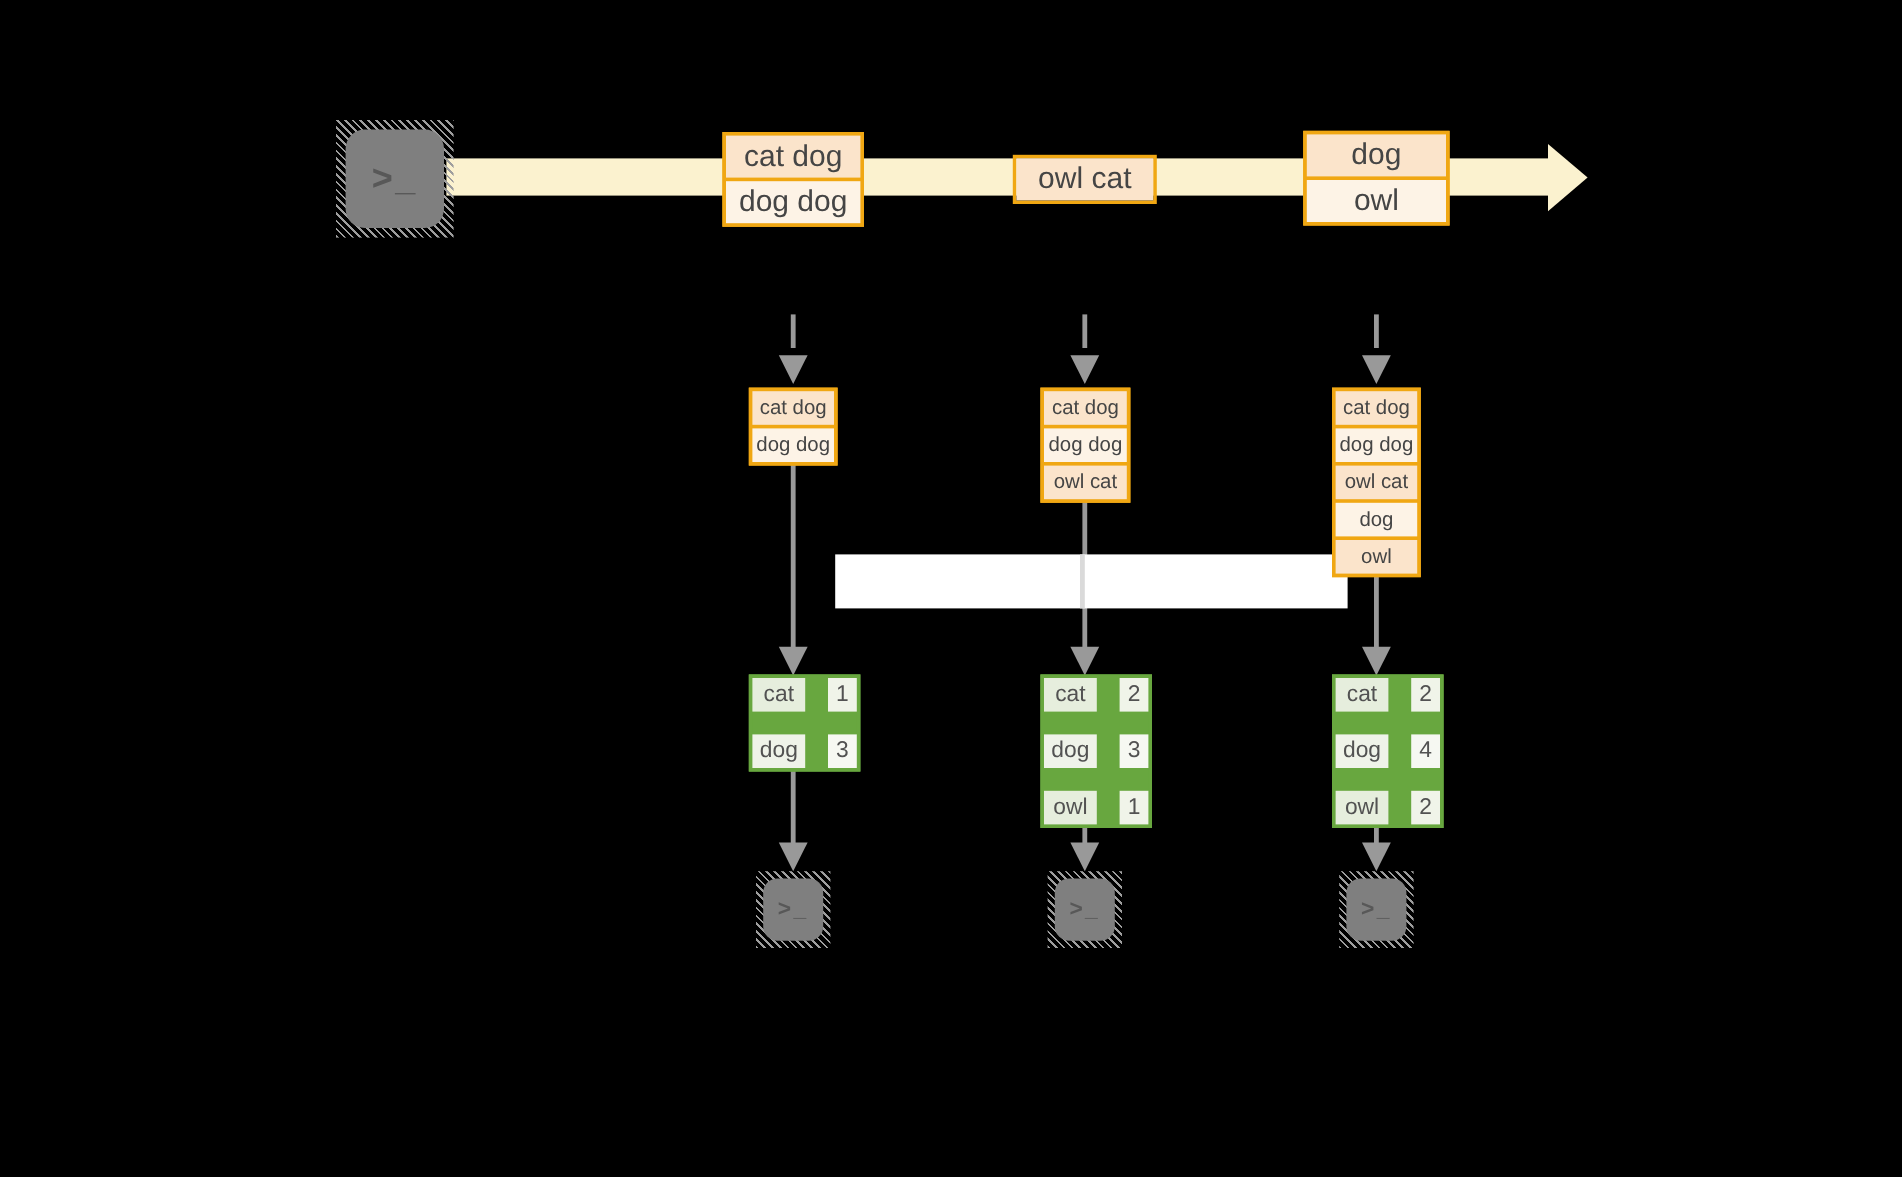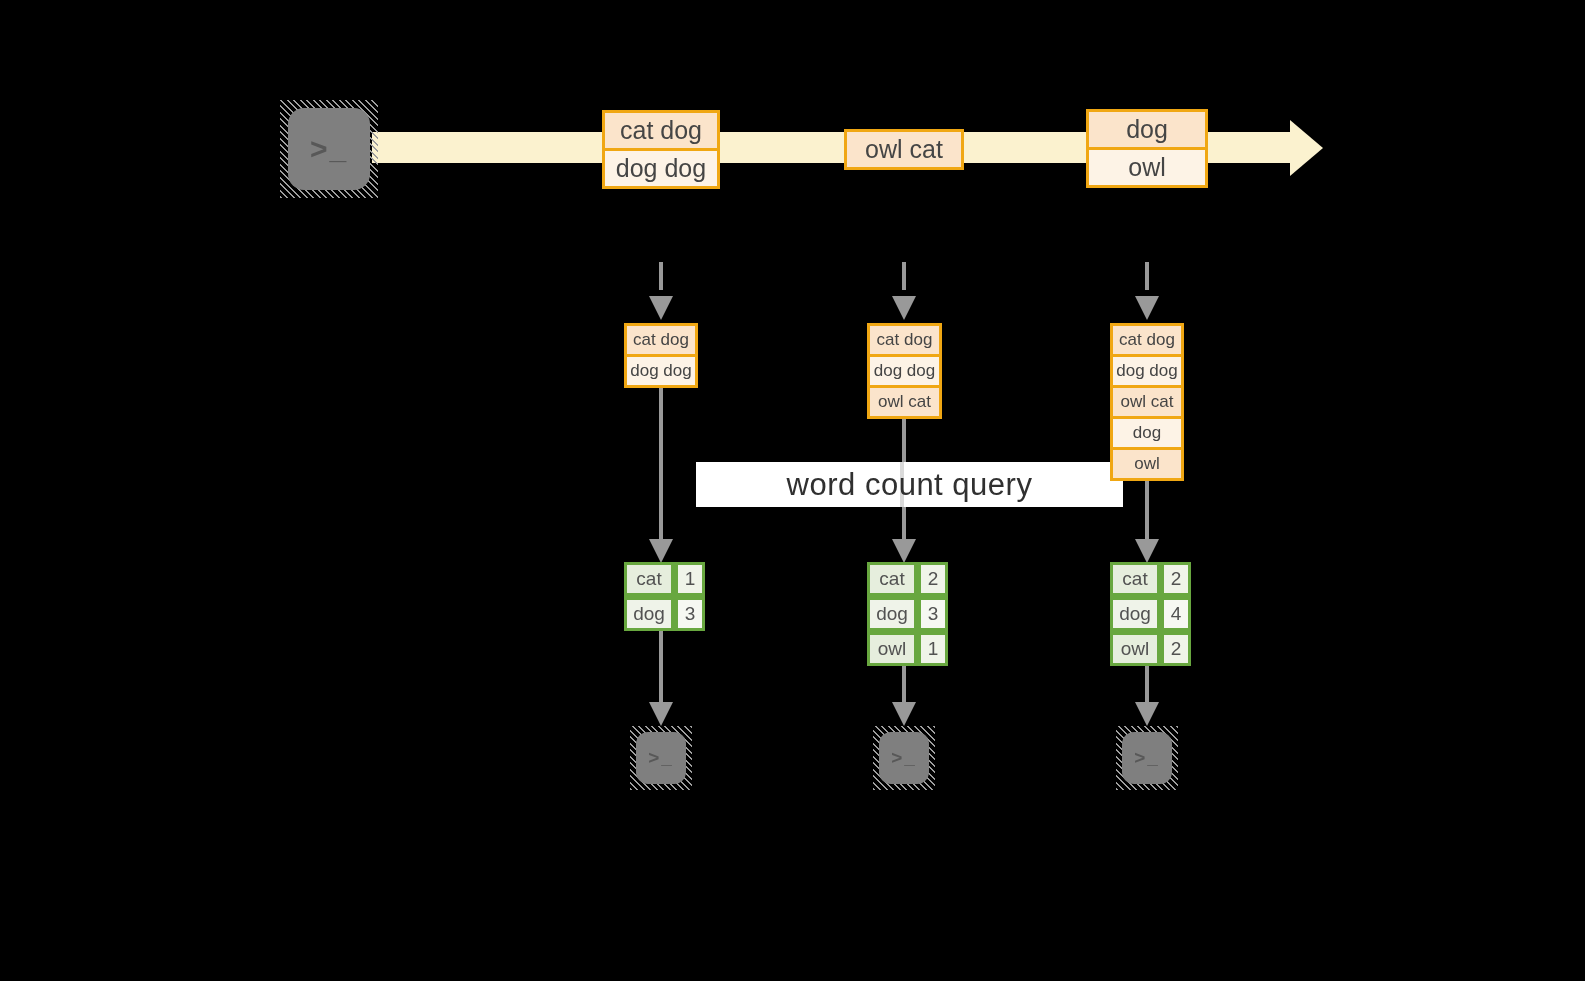--- a/index.html
+++ b/index.html
@@ -97,7 +97,6 @@
 
   <div class="banner">
     <div class="banner-line"></div>
-    <span class="banner-text">word count query</span>
   </div>
 
   <div class="gold-box stack-box" style="left:624px;top:323px;width:74px;">

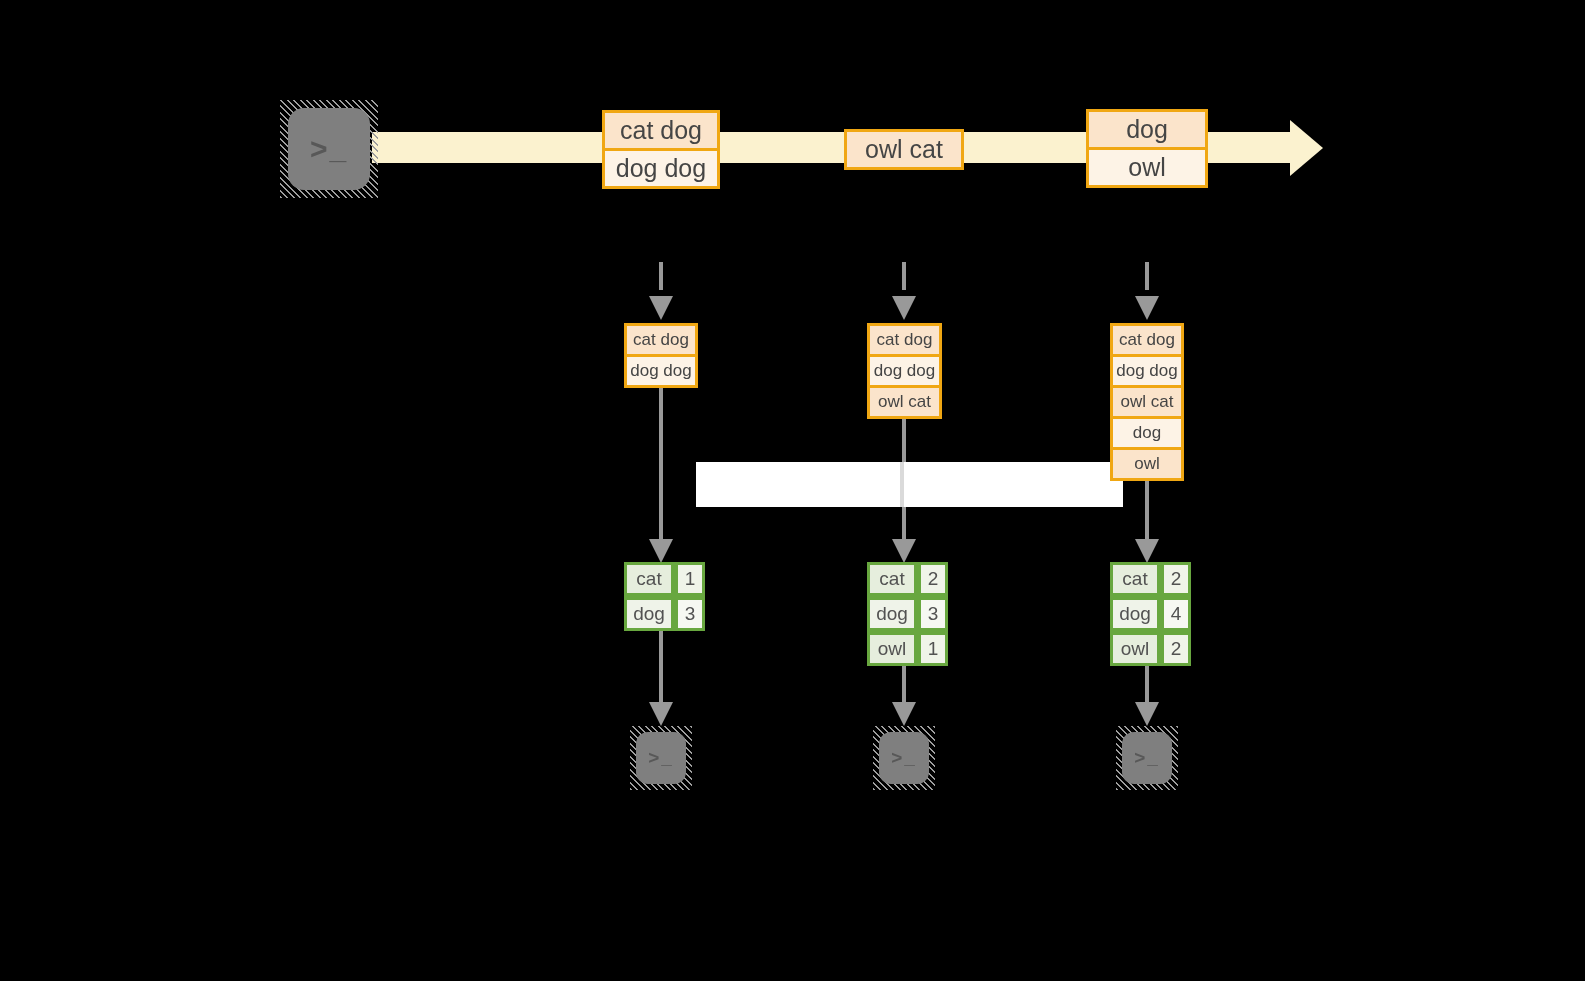--- a/index.html
+++ b/index.html
@@ -47,7 +47,7 @@
 
   
   .wc-table{position:absolute;box-sizing:border-box;border:3px solid #68a73f;background:#68a73f;
-            display:grid;grid-template-columns:44px 24px;gap:7px;z-index:3;}
+            display:grid;grid-template-columns:44px 24px;gap:19px;z-index:3;}
   .wc-cell{display:flex;align-items:center;justify-content:center;height:28px;
            font-size:19px;color:#525252;}
   .wc-word-a{background:#e6eedd;}

